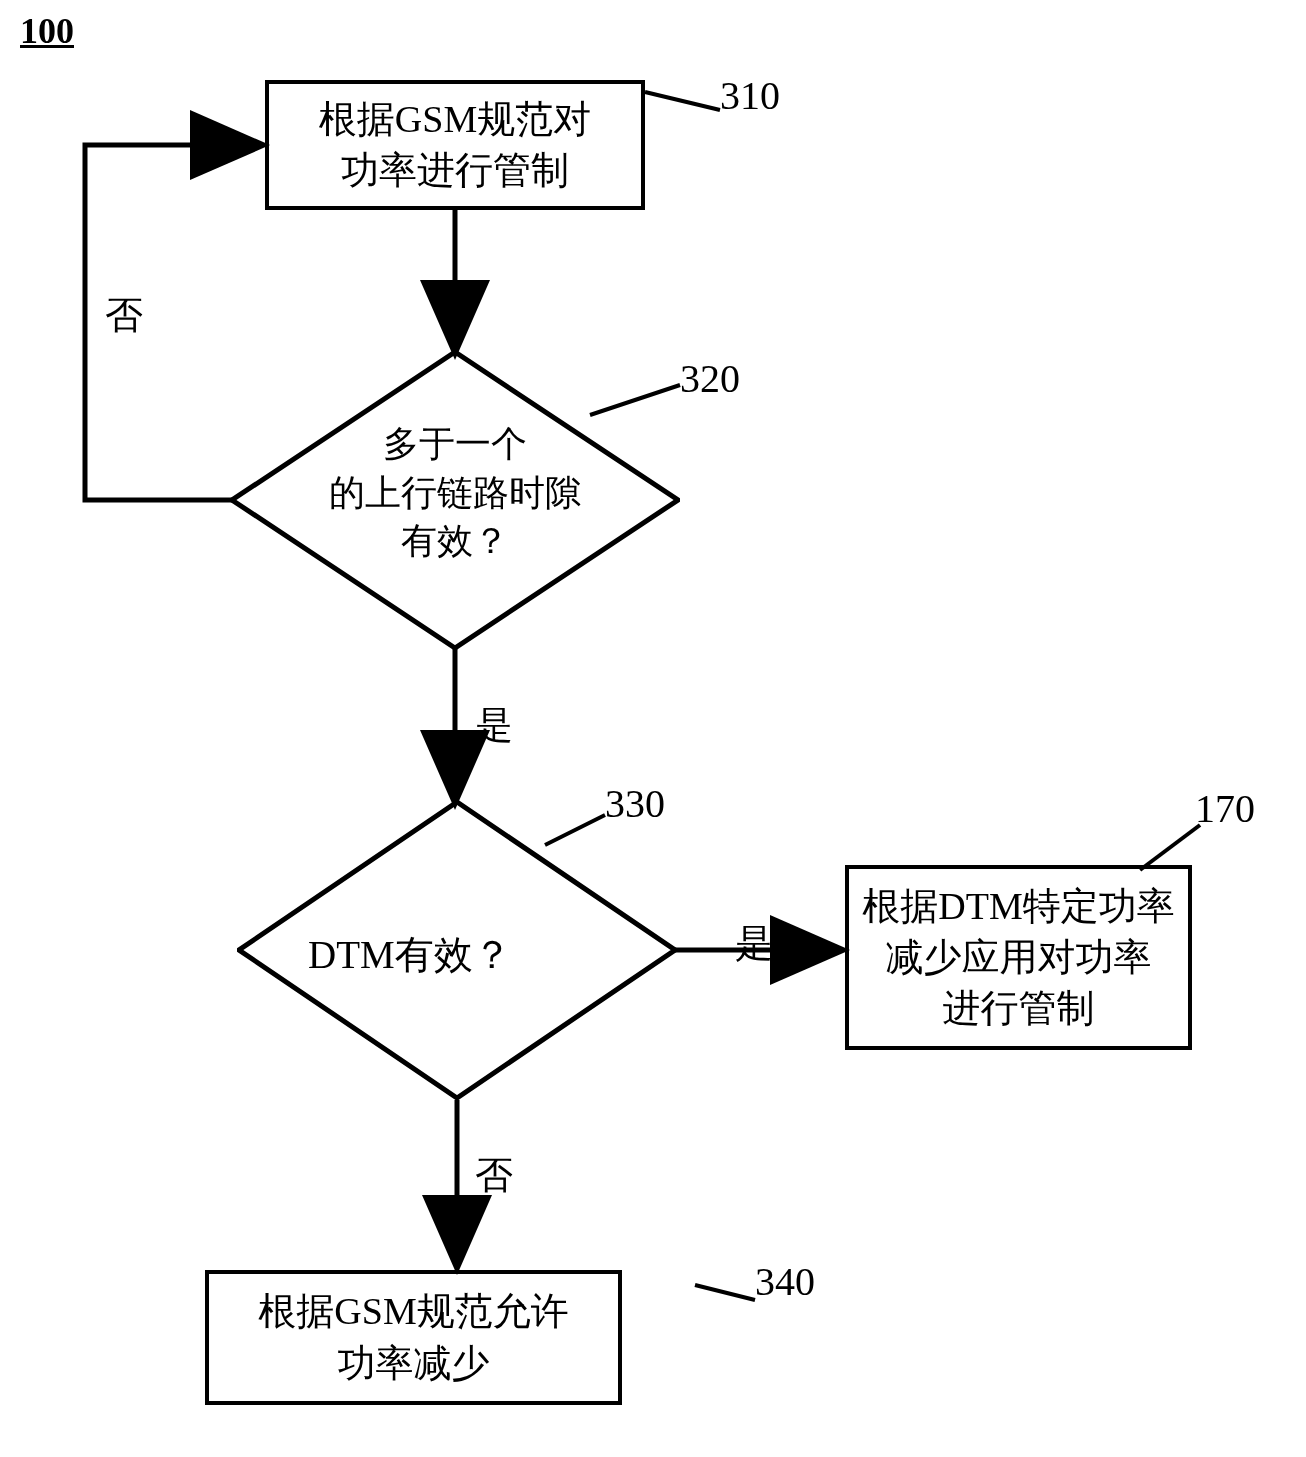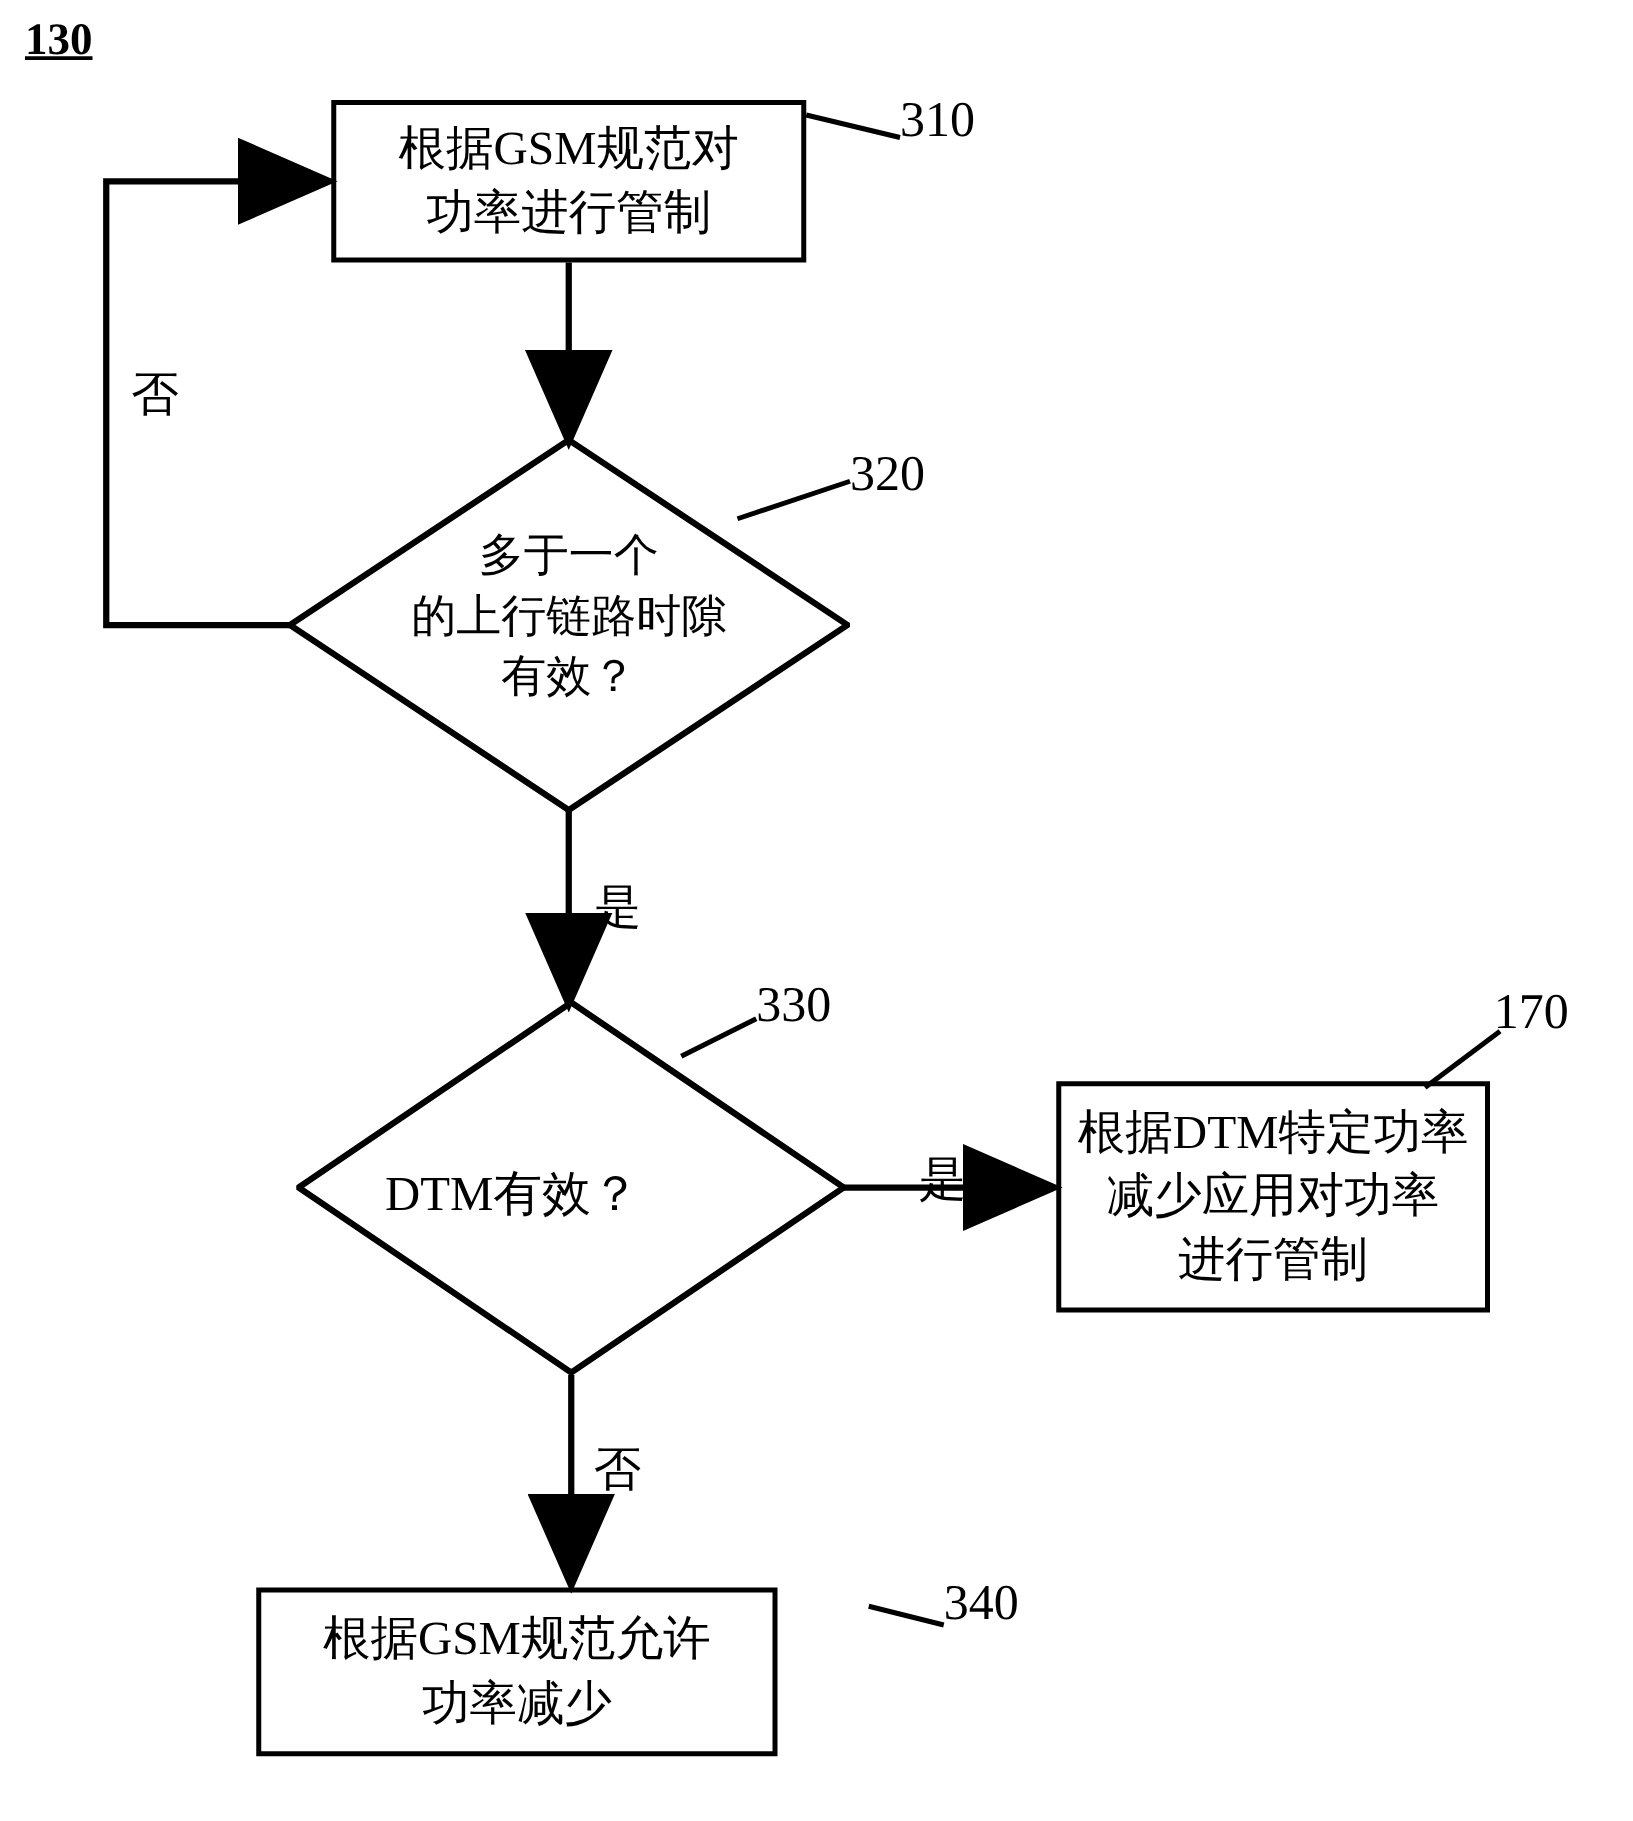--- a/index.html
+++ b/index.html
@@ -44,7 +44,7 @@
 </head>
 <body>
 
-<div class="figure-num">130</div>
+<div class="figure-num">100</div>
 
 <div class="rect-box" style="left:265px; top:80px; width:380px; height:130px;">
   <span style="white-space:pre-line;">根据GSM规范对

